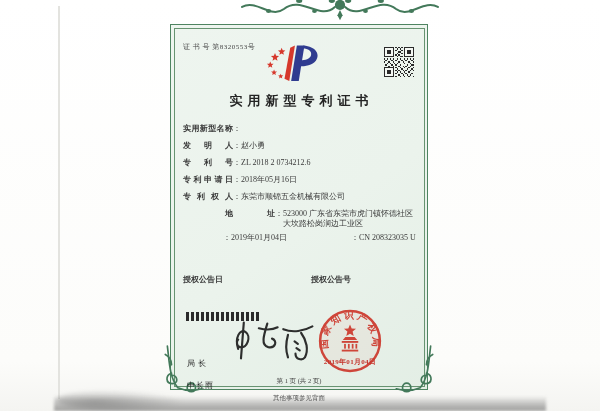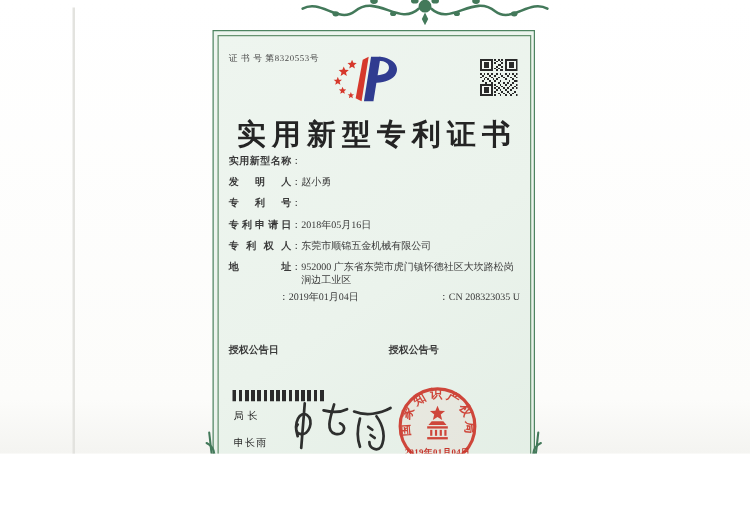--- a/index.html
+++ b/index.html
@@ -8,7 +8,7 @@
     --ink:#3a3a3a; --ornament_green:#43795a;
   }
   html,body{margin:0;padding:0;background:#fff;}
-  #stage{position:relative;width:600px;height:363px;overflow:hidden;
+  #stage{position:relative;width:600px;height:411px;overflow:hidden;
     background:linear-gradient(180deg,#ffffff 0%,#fcfcfa 88%,#f4f4f1 100%);
     font-family:"Liberation Serif","DejaVu Serif",serif;color:var(--ink);}
   

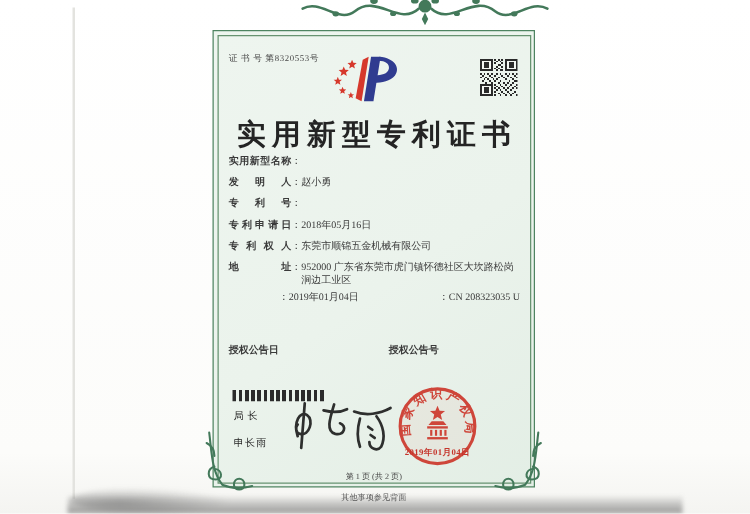--- a/index.html
+++ b/index.html
@@ -32,7 +32,7 @@
   .certno{position:absolute;left:183px;top:42px;width:160px;font-size:7px;letter-spacing:.5px;color:#474747;z-index:4;}
   .logo{position:absolute;left:263px;top:44px;width:62px;height:38px;z-index:4;}
   .qr{position:absolute;left:384px;top:47px;width:30px;height:30px;z-index:4;}
-  .title{position:absolute;left:170px;top:92px;width:258px;text-align:center;font-size:23px;
+  .title{position:absolute;left:170px;top:92px;width:258px;text-align:center;font-size:13px;
     font-weight:bold;letter-spacing:5px;text-indent:5px;color:#242424;z-index:4;}
   
   .fields{position:absolute;left:183px;top:124px;width:234px;font-size:8px;z-index:4;}

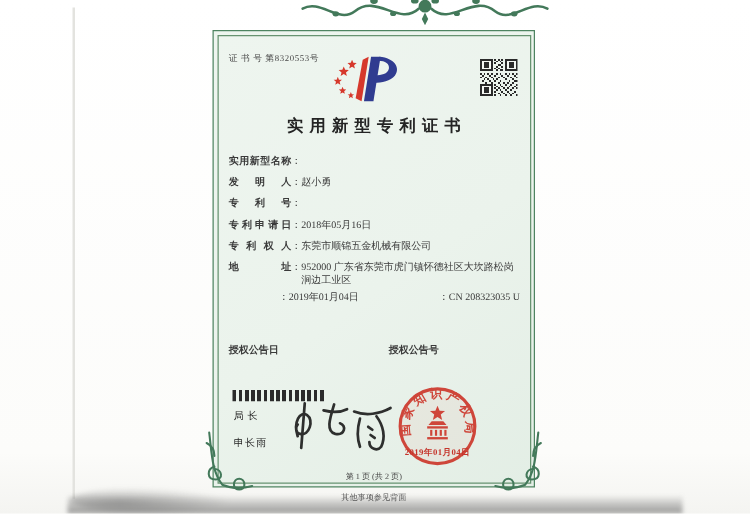--- a/index.html
+++ b/index.html
@@ -158,6 +158,7 @@
     <div class="frow">
       <span class="flab">专利号</span>
         <span class="fcolon">：</span>
+      <span class="fval">ZL 2018 2 0734212.6</span>
     </div>
     <div class="frow">
       <span class="flab">专利申请日</span>

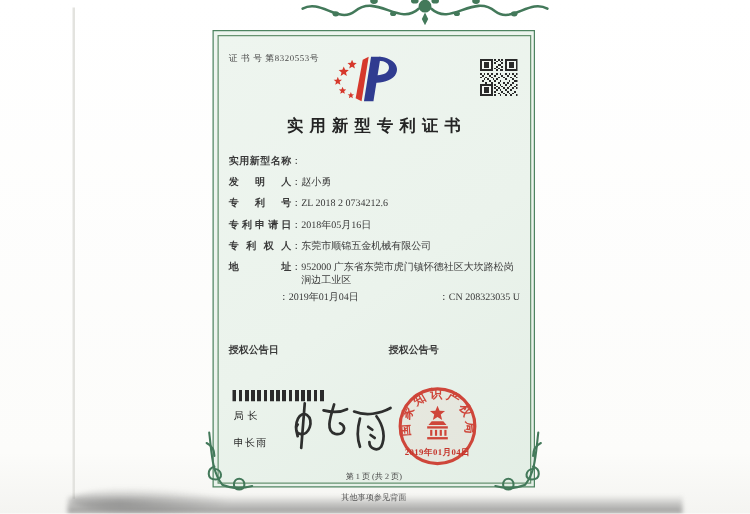--- a/index.html
+++ b/index.html
@@ -40,7 +40,7 @@
   .flab{display:inline-block;width:50px;text-align:justify;text-align-last:justify;white-space:nowrap;font-weight:bold;}
   .fcolon{display:inline-block;}
   .fval{flex:1;}
-  .frow.addr{margin-bottom:4px;}
+  .frow.addr{margin-bottom:4px;margin-left:42px;}
   .frow.grant .flab{width:auto;text-align-last:auto;margin-top:42px;}
   .frow.grant .gdate{flex:0 0 auto;margin-right:24px;}
   

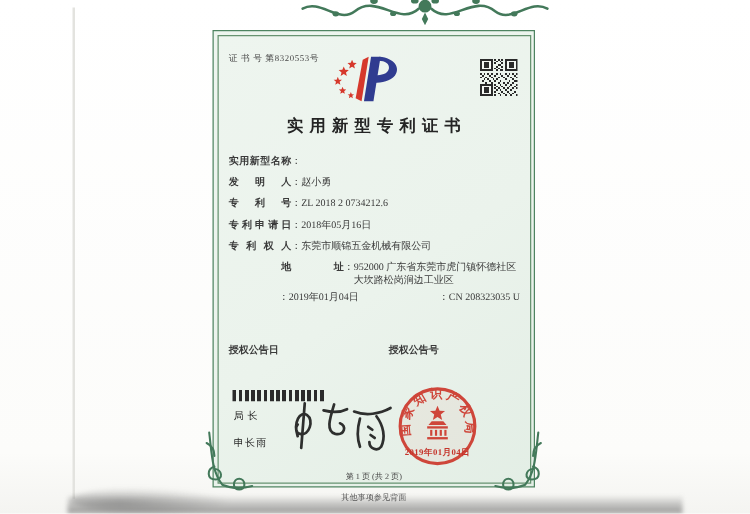--- a/index.html
+++ b/index.html
@@ -173,7 +173,7 @@
     <div class="frow addr">
       <span class="flab">地址</span>
         <span class="fcolon">：</span>
-      <span class="fval">952000 广东省东莞市虎门镇怀德社区大坎路松岗涧边工业区</span>
+      <span class="fval">523000 广东省东莞市虎门镇怀德社区大坎路松岗涧边工业区</span>
     </div>
     <div class="frow grant">
       <span class="flab">授权公告日</span>

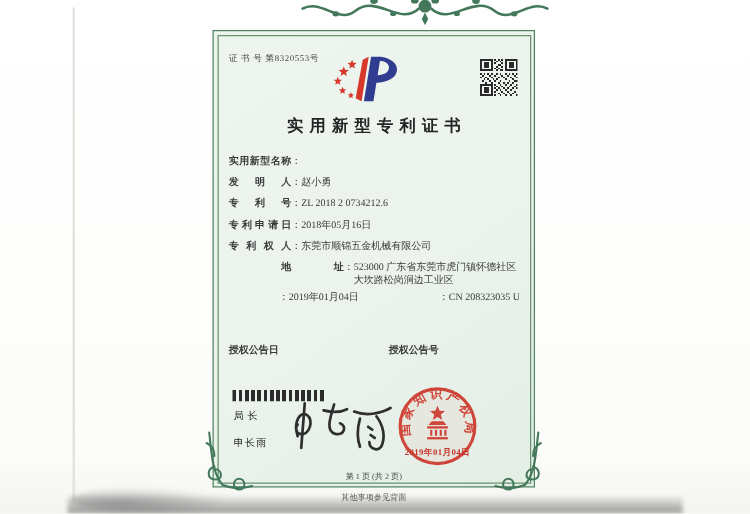--- a/index.html
+++ b/index.html
@@ -51,7 +51,7 @@
   .barcode{position:absolute;left:186px;top:312px;width:74px;height:9px;z-index:4;
     background:repeating-linear-gradient(90deg,#2b2b2b 0 3px,transparent 3px 5px);}
   .officer{position:absolute;left:187px;top:327px;z-index:4;font-size:8px;color:#222;}
-  .officer .o-title{letter-spacing:3px;}
+  .officer .o-title{letter-spacing:3px;margin-top:31px;}
   .officer .o-name{margin-top:11px;letter-spacing:1px;}
   .sig{position:absolute;left:224px;top:317px;width:96px;height:47px;z-index:5;}
   .seal{position:absolute;left:317px;top:308px;width:66px;height:66px;z-index:5;opacity:.92;}

